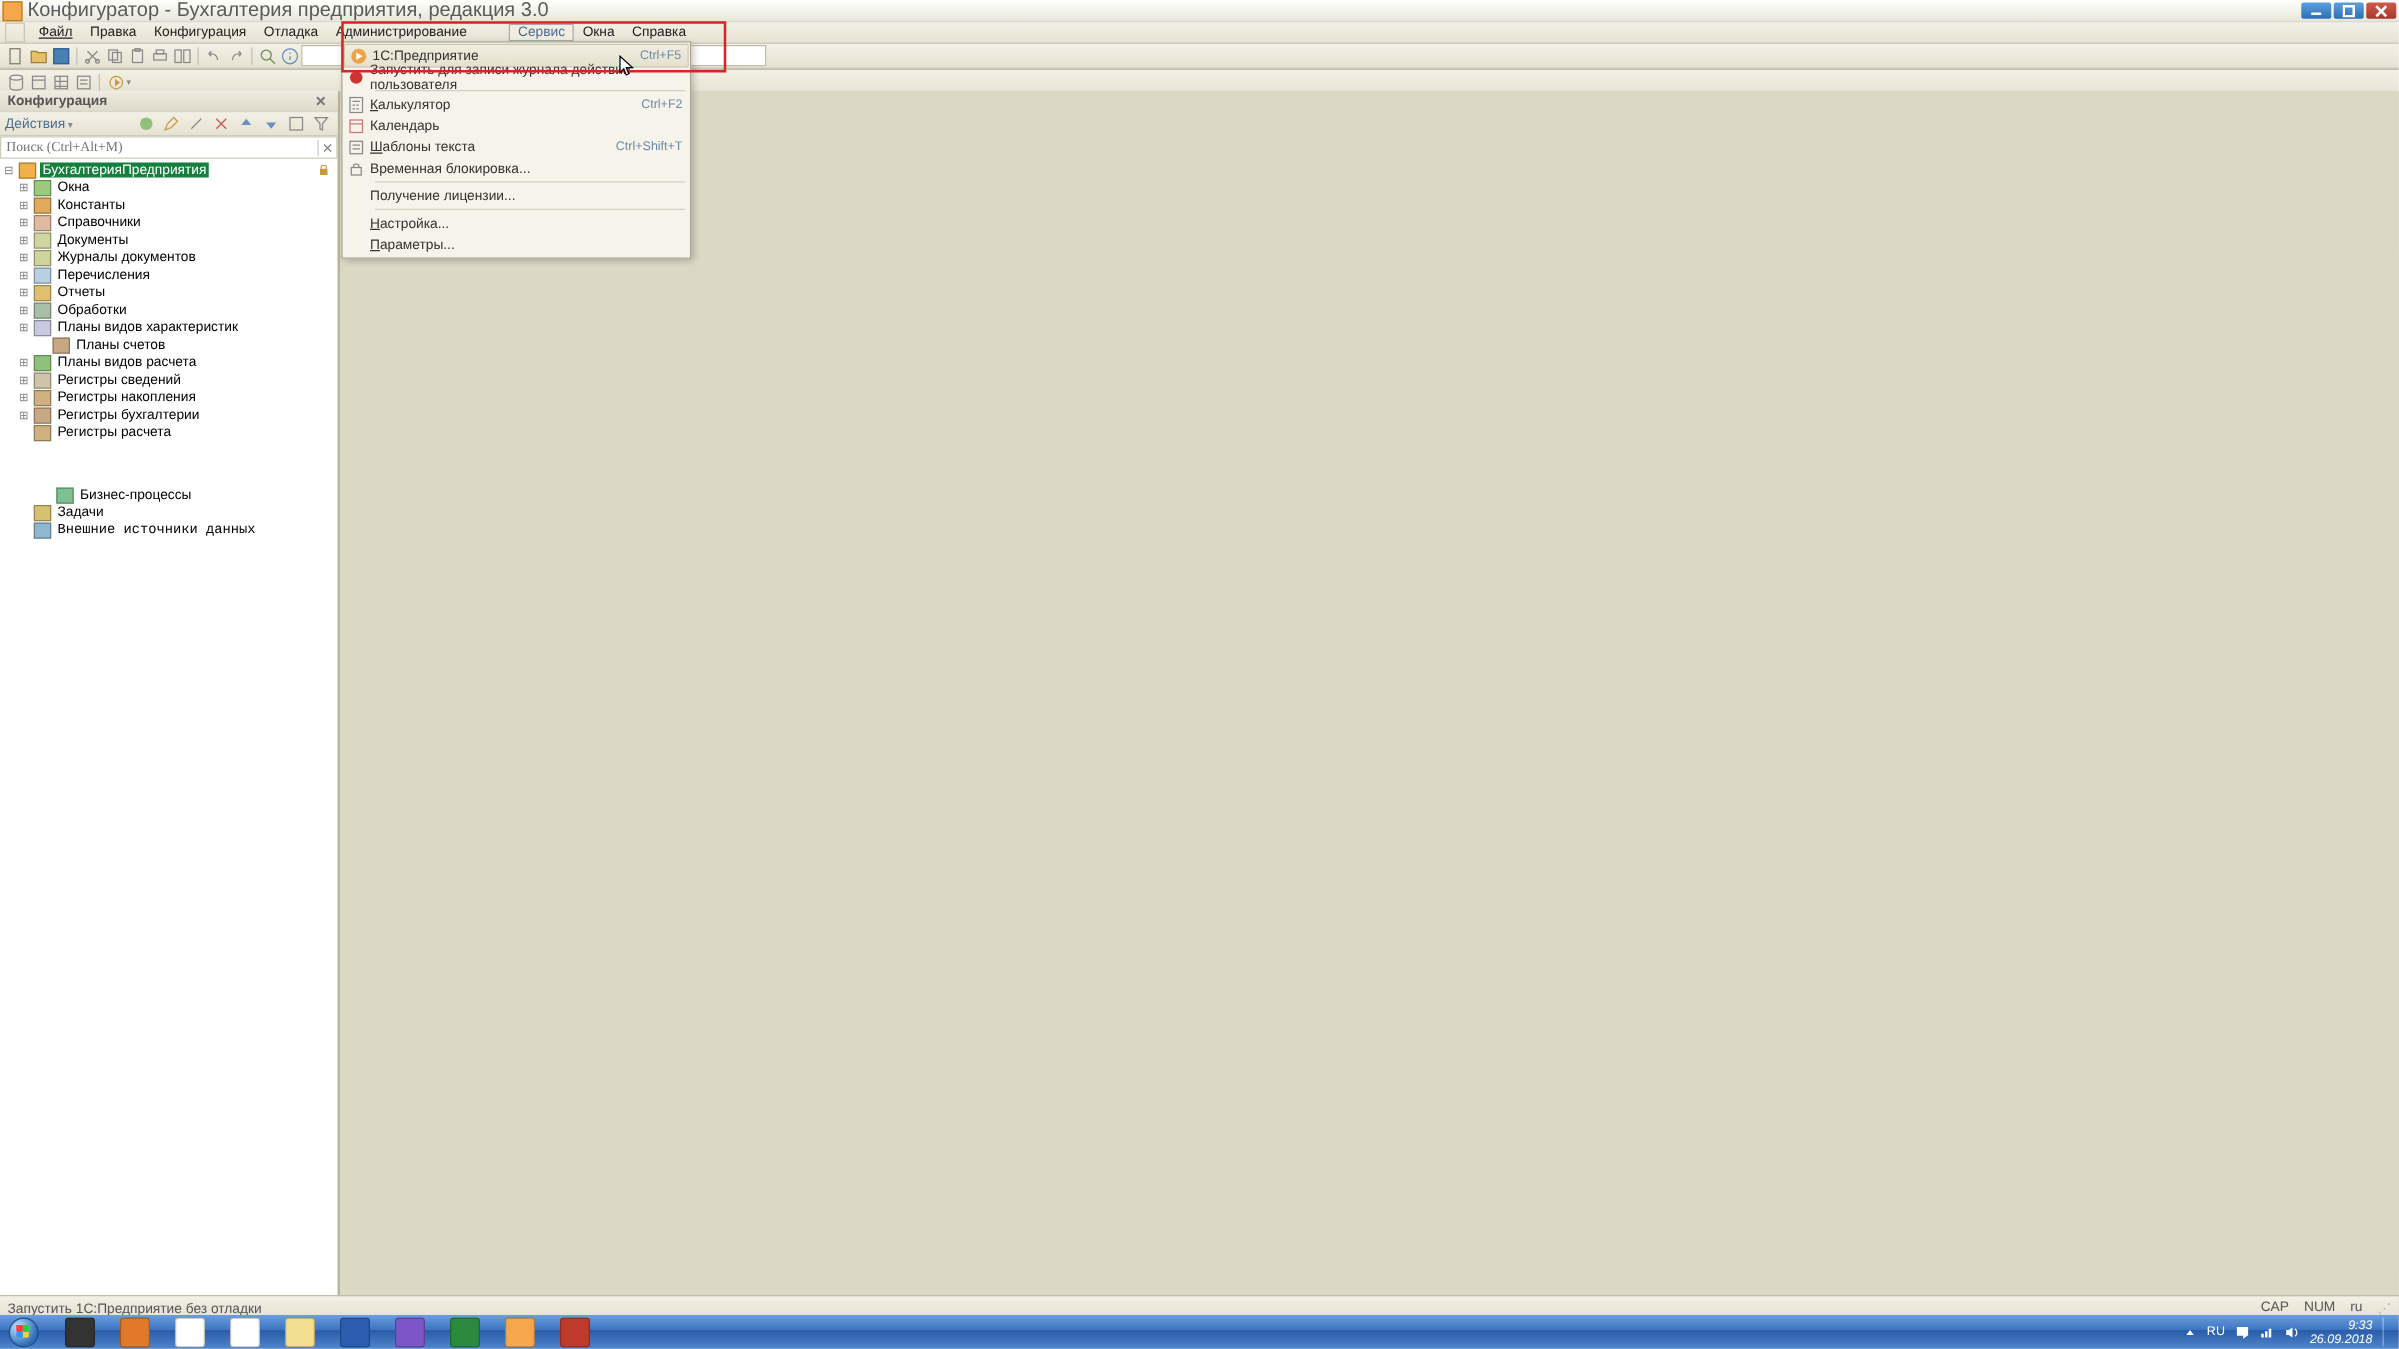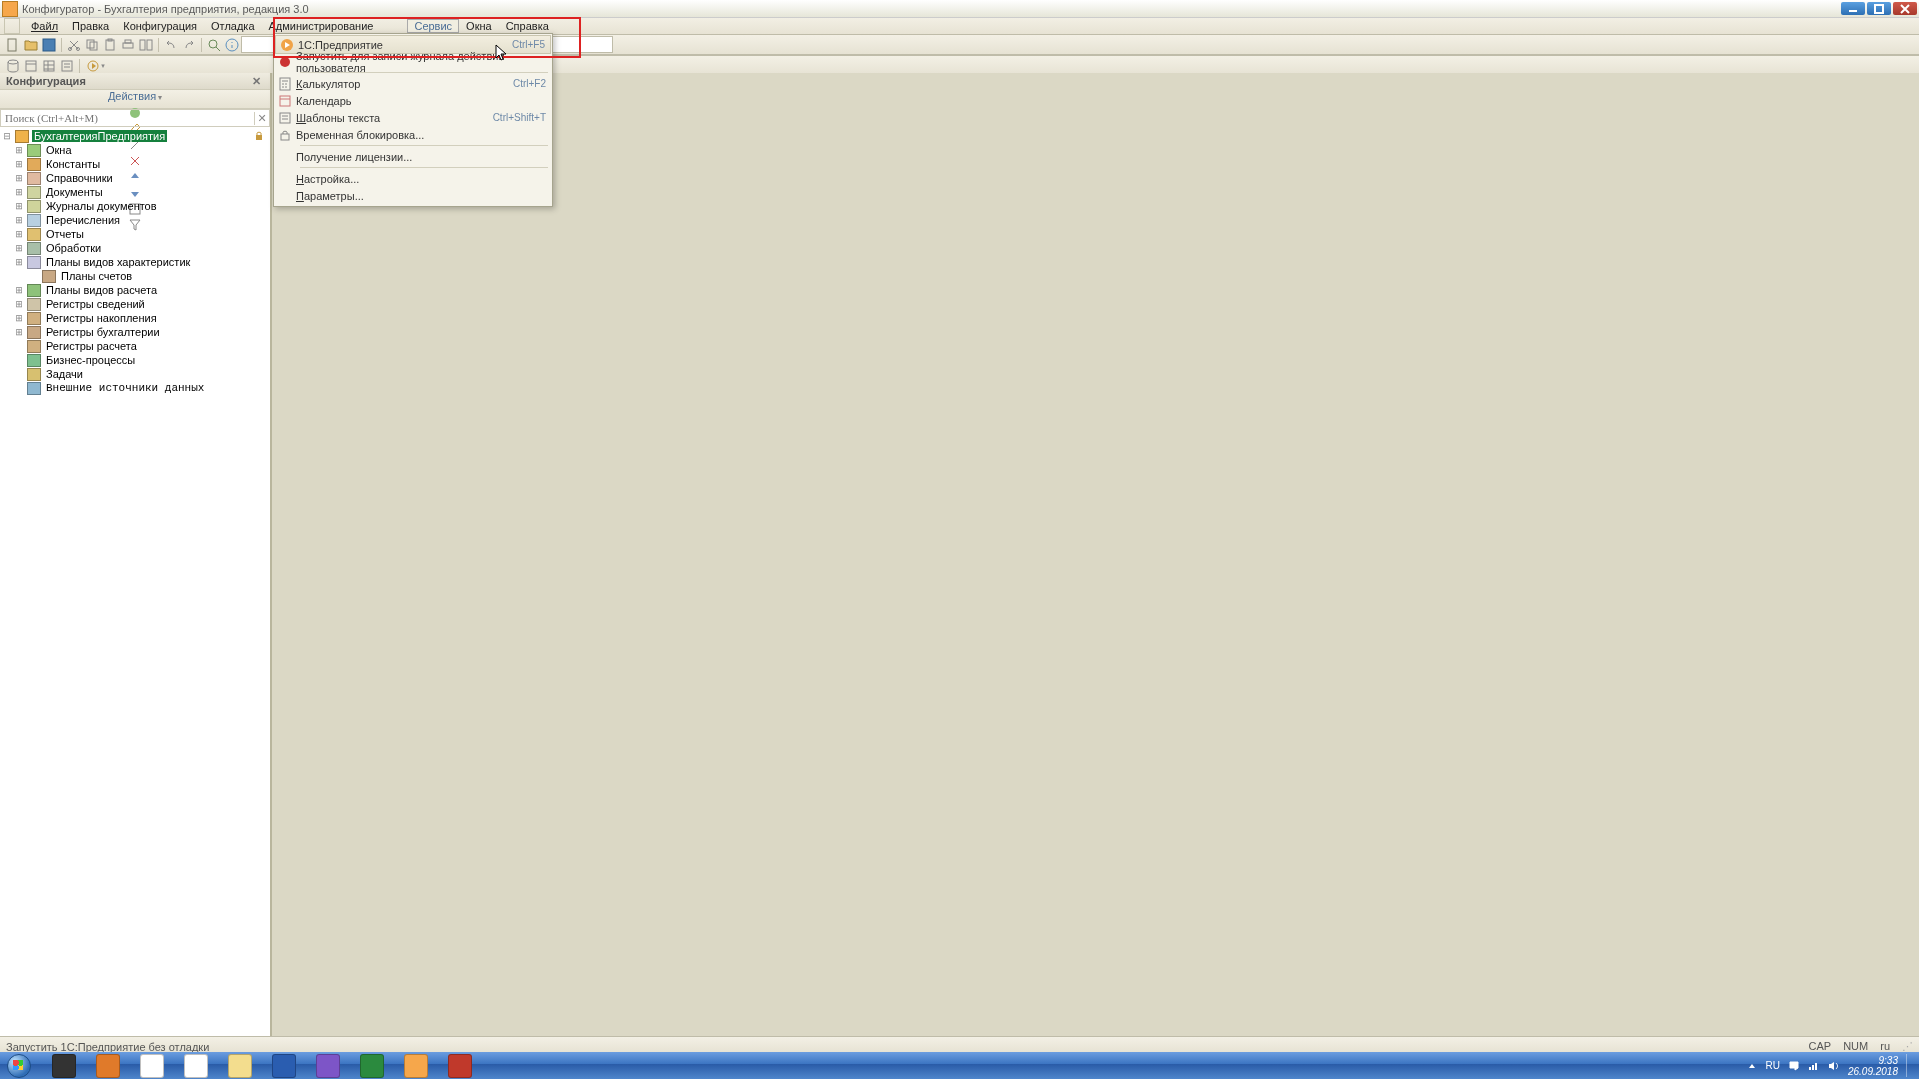--- a/index.html
+++ b/index.html
@@ -6,7 +6,7 @@
   
   .titlebar{height:17px;background:linear-gradient(#fff,#e6e6d8);display:flex;align-items:center;padding:0 2px;border-bottom:1px solid #ccc;}
   .titlebar .appicon{width:14px;height:14px;background:#f6a74b;border:1px solid #b87d23;margin-right:4px;}
-  .title-text{color:#5a5a5a;font-size:11px;flex:1 1 auto;}
+  .title-text{color:#5a5a5a;font-size:16px;flex:1 1 auto;}
   .winbtns{display:flex;gap:2px;}
   .winbtn{width:24px;height:13px;border-radius:2px;display:flex;align-items:center;justify-content:center;}
   .winbtn.min,.winbtn.max{background:linear-gradient(#5aa0e0,#2d6fb4);}

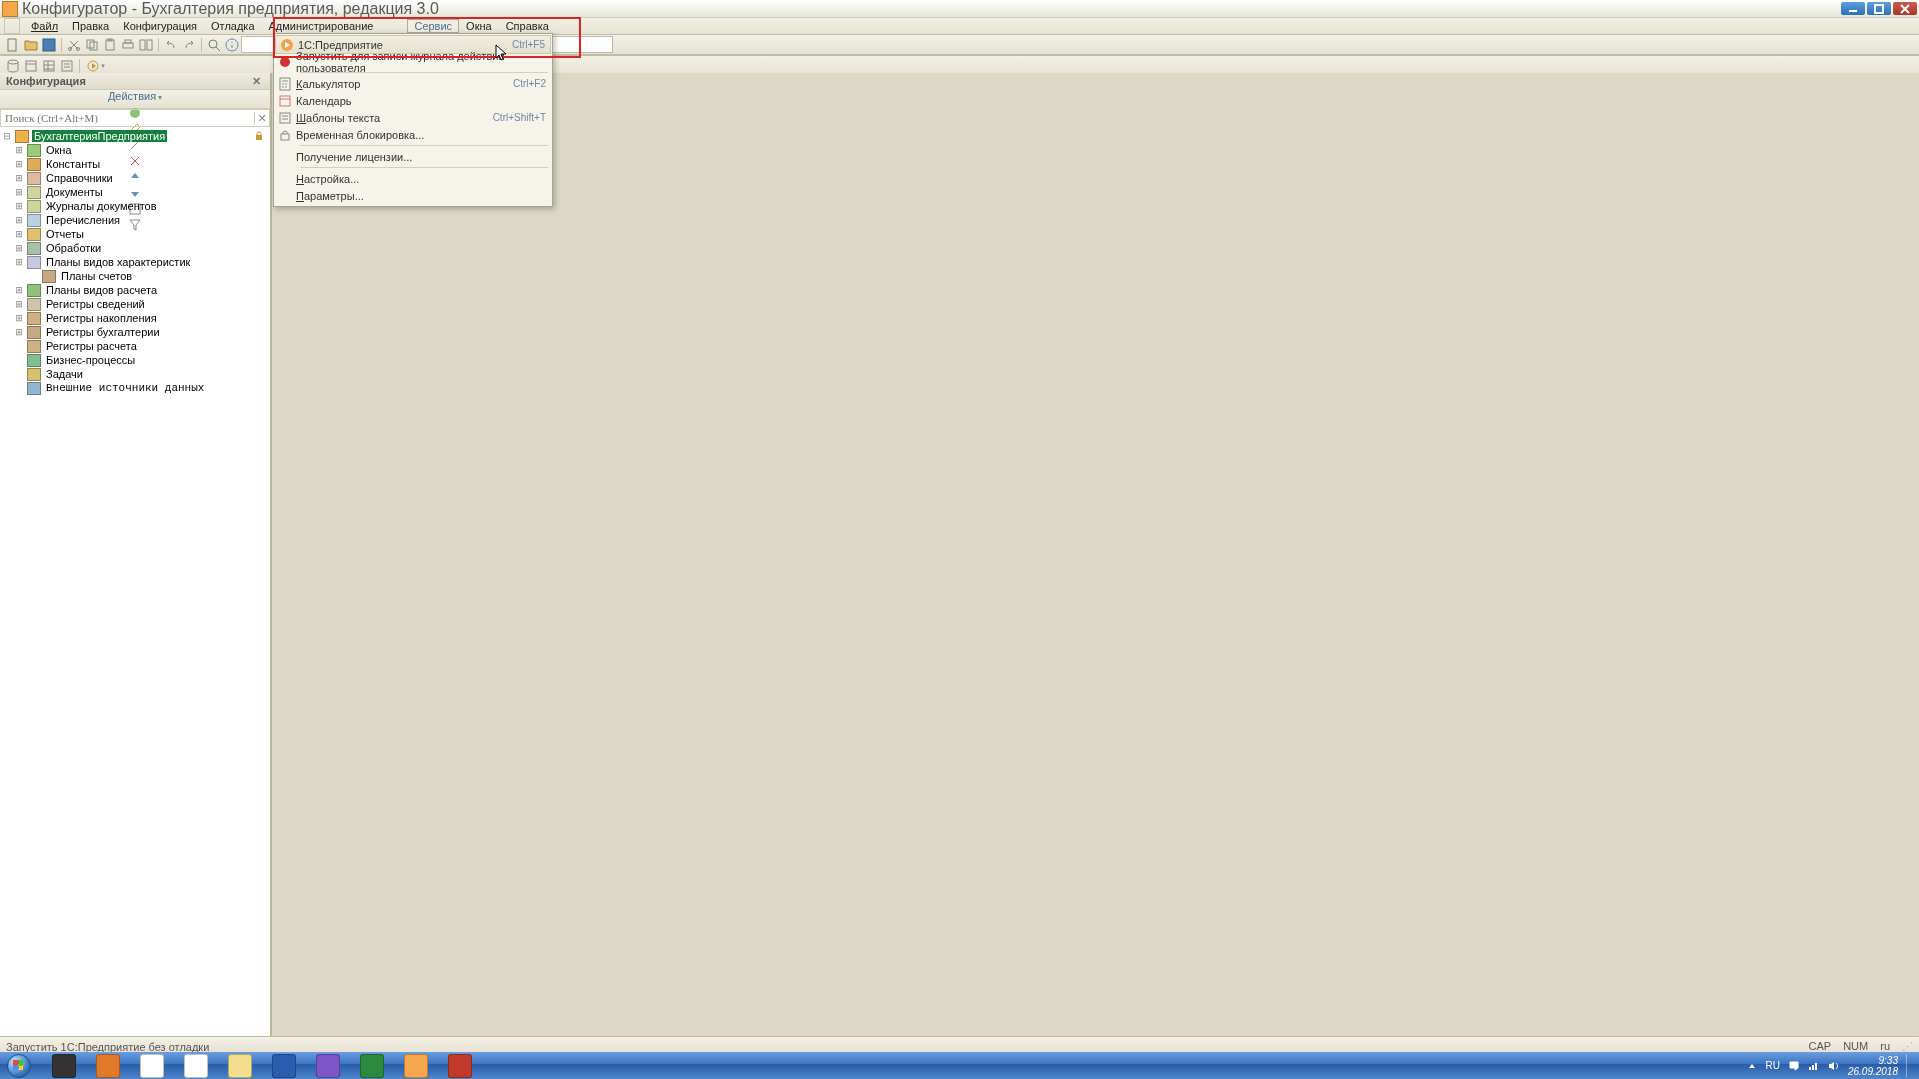--- a/index.html
+++ b/index.html
@@ -30,7 +30,7 @@
   .sidepanel{position:absolute;left:0;top:0;width:270px;bottom:0;background:#fff;border-right:2px solid #b9b69d;display:flex;flex-direction:column;}
   .panelhdr{height:16px;background:linear-gradient(#efece0,#dedacb);border-bottom:1px solid #cfccba;display:flex;align-items:center;padding:0 6px;font-weight:bold;color:#555;}
   .panelhdr .closex{margin-left:auto;width:12px;height:12px;color:#777;}
-  .panelact{height:18px;background:linear-gradient(#f3f0e5,#e6e2d3);border-bottom:1px solid #cfccba;display:flex;align-items:center;padding:0 4px;gap:2px;color:#4a6d95;flex-direction:column;}
+  .panelact{height:18px;background:linear-gradient(#f3f0e5,#e6e2d3);border-bottom:1px solid #cfccba;display:flex;align-items:center;padding:0 4px;gap:2px;color:#4a6d95;}
   .panelact .drop::after{content:"▾";font-size:8px;margin-left:2px;color:#888;}
   .searchbox{height:16px;border:1px solid #d0cdbd;display:flex;align-items:center;}
   .searchbox input{flex:1;border:0;outline:0;font:11px Tahoma;color:#aaa;padding:0 4px;background:transparent;}

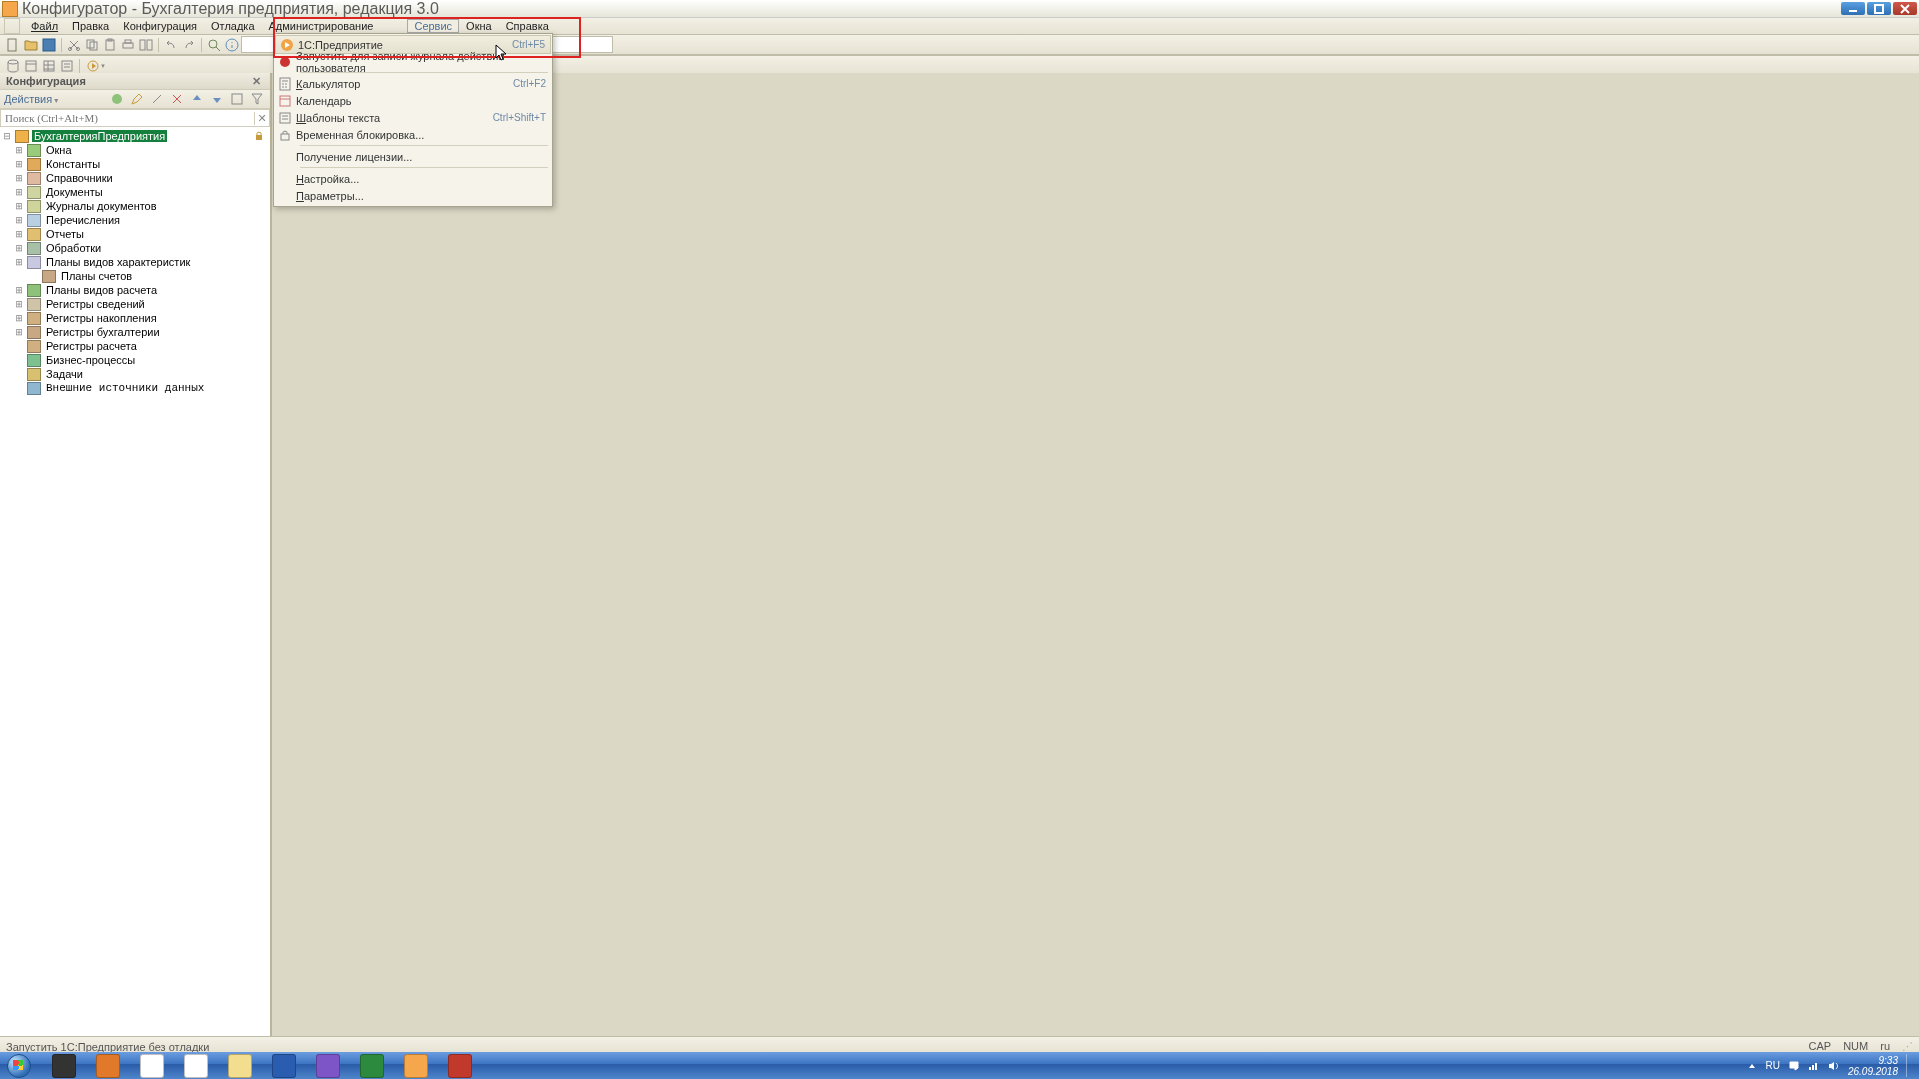--- a/index.html
+++ b/index.html
@@ -399,7 +399,7 @@
             </span>
             <span class="lbl">Регистры расчета</span>
           </div>
-          <div class="node" style="padding-left: 14px;">
+          <div class="node" style="padding-left: 32px; margin-top: 36px;">
             <span class="exp none">⊞</span>
             <span class="ic">
               <span class="sq" style="background: rgb(126, 192, 143);"></span>

